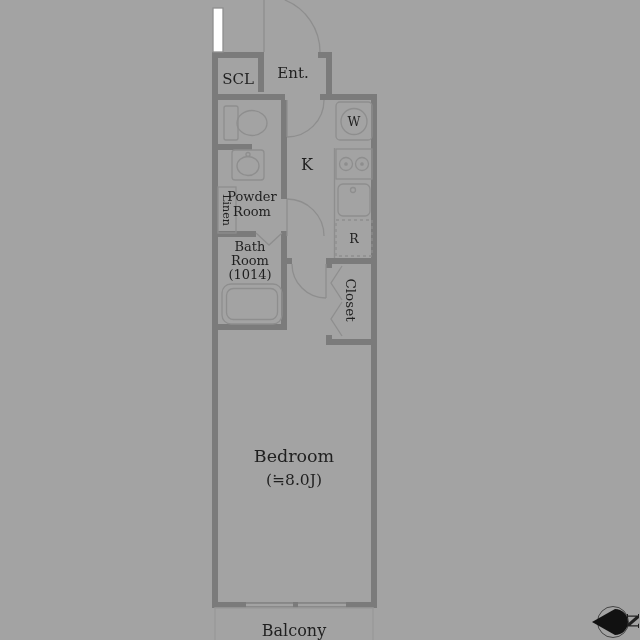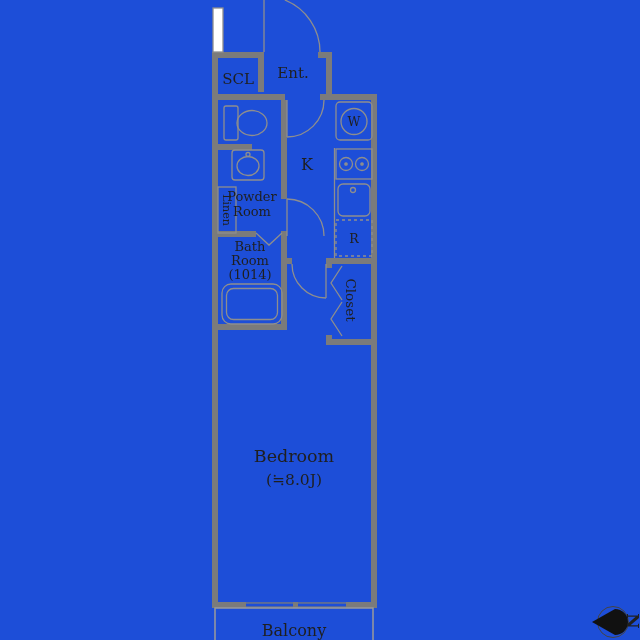--- a/index.html
+++ b/index.html
@@ -3,7 +3,7 @@
 <meta charset="utf-8">
 <style>
   html,body{margin:0;padding:0;background:#ffffff;}
-  .stage{position:relative;width:640px;height:640px;background:#1d4ed8;overflow:hidden;}
+  .stage{position:relative;width:640px;height:640px;background:#a3a3a3;overflow:hidden;}
   svg{position:absolute;left:0;top:0;}
   text{font-family:"DejaVu Serif","Liberation Serif",serif;}
   .f11{font-size:11px;}

